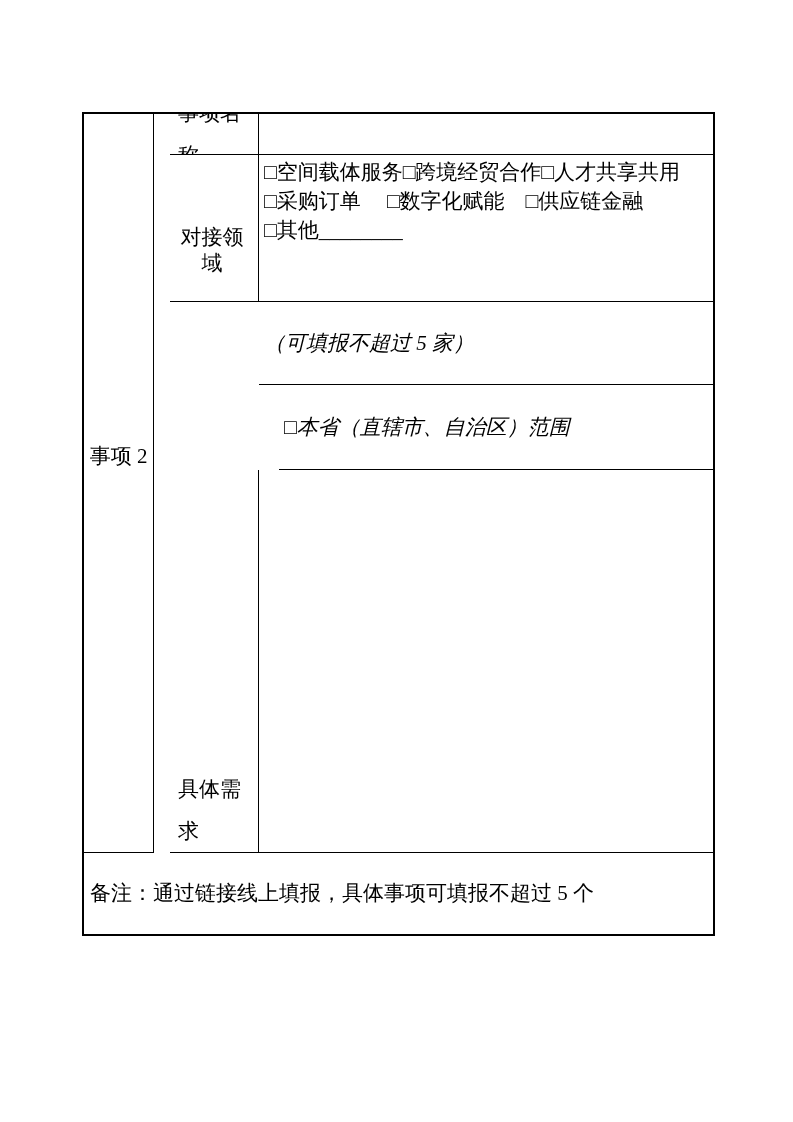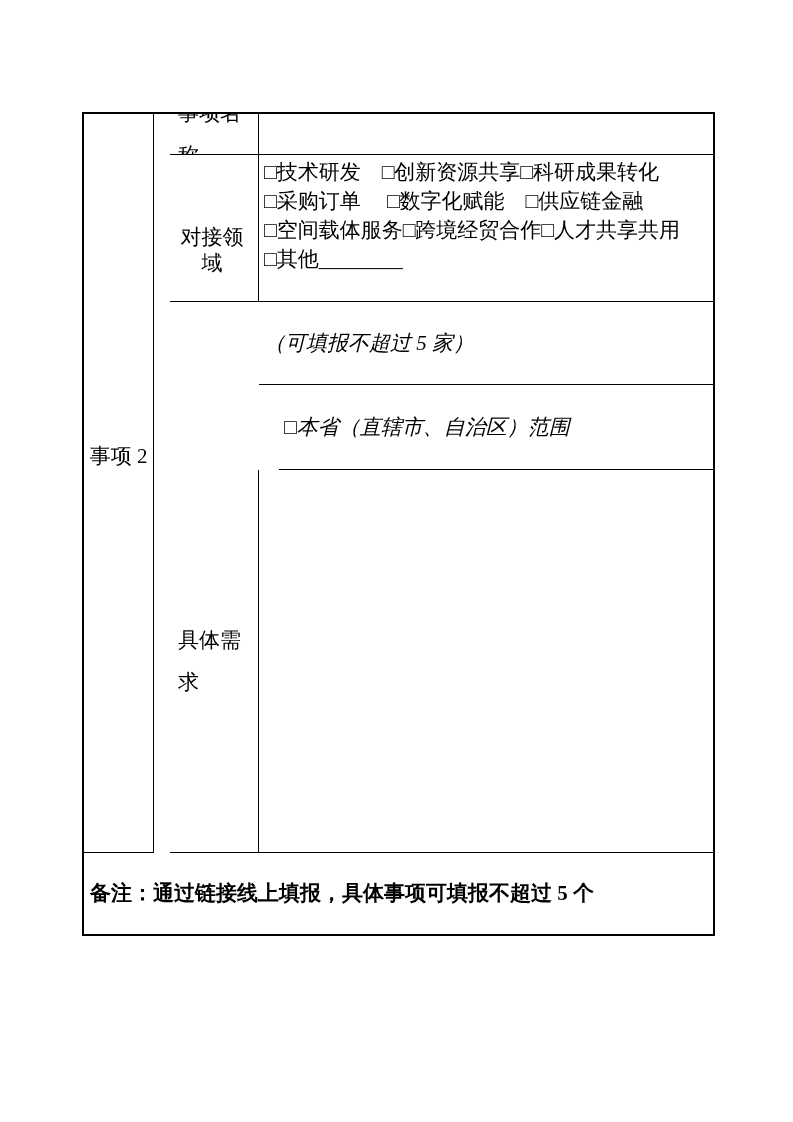--- a/index.html
+++ b/index.html
@@ -89,7 +89,6 @@
       <span class="lbl lbl-low">对接领域</span>
     </div>
     <div class="cell cell-content opts-dense no-right" style="grid-column:3; grid-row:2;">
-      <div class="opt-line">□技术研发　□创新资源共享□科研成果转化</div>
       <div class="opt-line">□采购订单　 □数字化赋能　□供应链金融</div>
       <div class="opt-line">□空间载体服务□跨境经贸合作□人才共享共用</div>
       <div class="opt-line">□其他________</div>

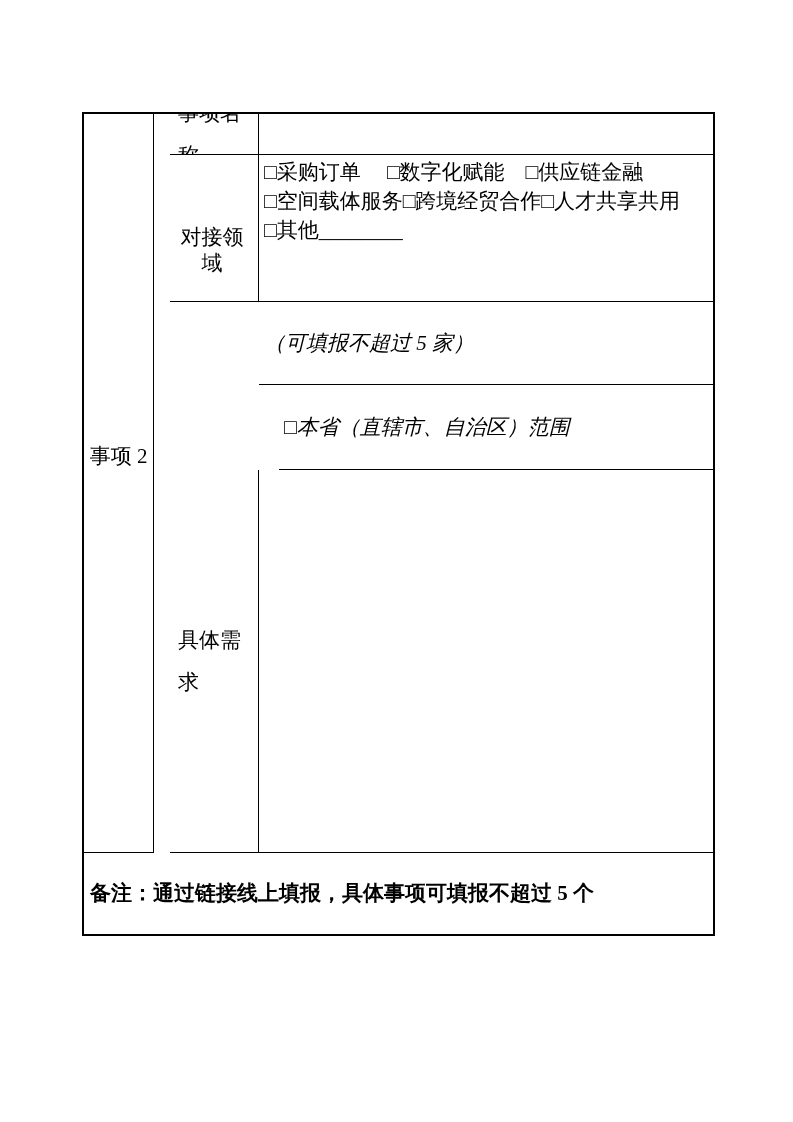--- a/index.html
+++ b/index.html
@@ -89,8 +89,8 @@
       <span class="lbl lbl-low">对接领域</span>
     </div>
     <div class="cell cell-content opts-dense no-right" style="grid-column:3; grid-row:2;">
+      <div class="opt-line">□空间载体服务□跨境经贸合作□人才共享共用</div>
       <div class="opt-line">□采购订单　 □数字化赋能　□供应链金融</div>
-      <div class="opt-line">□空间载体服务□跨境经贸合作□人才共享共用</div>
       <div class="opt-line">□其他________</div>
     </div>
 

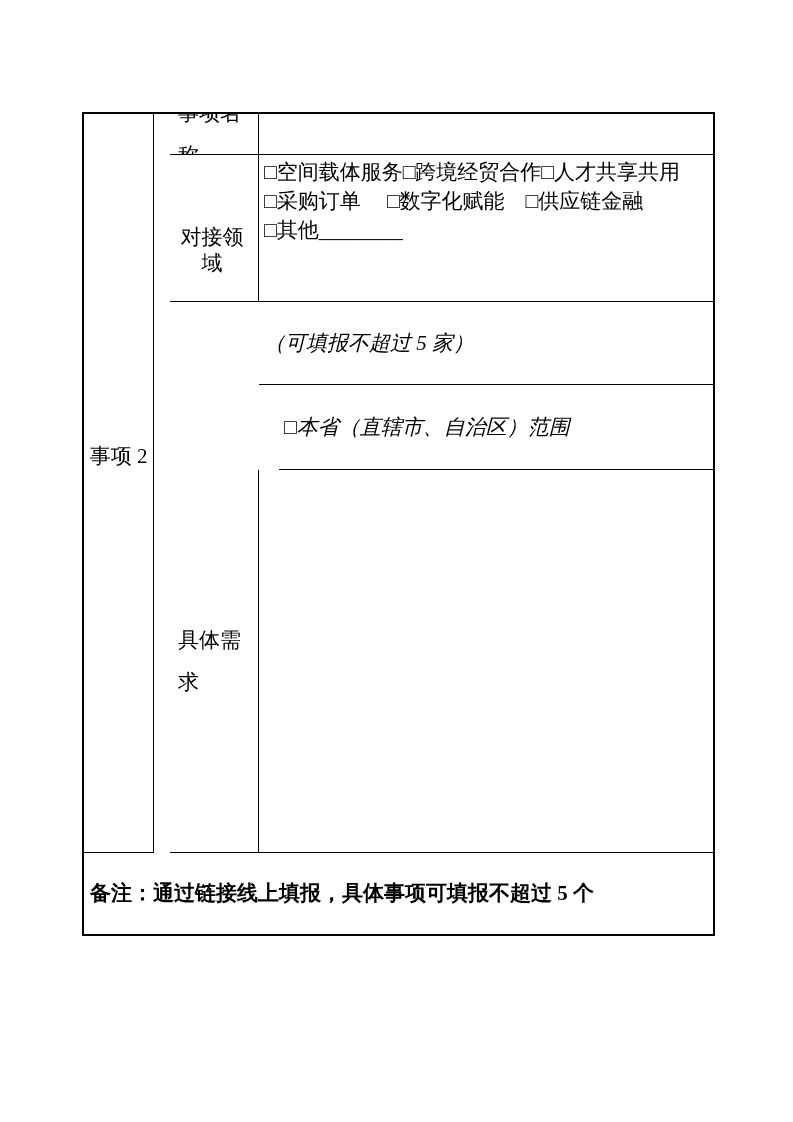--- a/index.html
+++ b/index.html
@@ -102,7 +102,7 @@
       <div class="opt-line line-tall">□本省（直辖市、自治区）范围</div>
     </div>
 
-    <div class="cell cell-label" style="grid-column:2; grid-row:5;">
+    <div class="cell cell-label" style="grid-column:2; grid-row:5;align-items:flex-end;">
       <span class="lbl">具体需求</span>
     </div>
     <div class="cell cell-content no-right" style="grid-column:3; grid-row:5;">

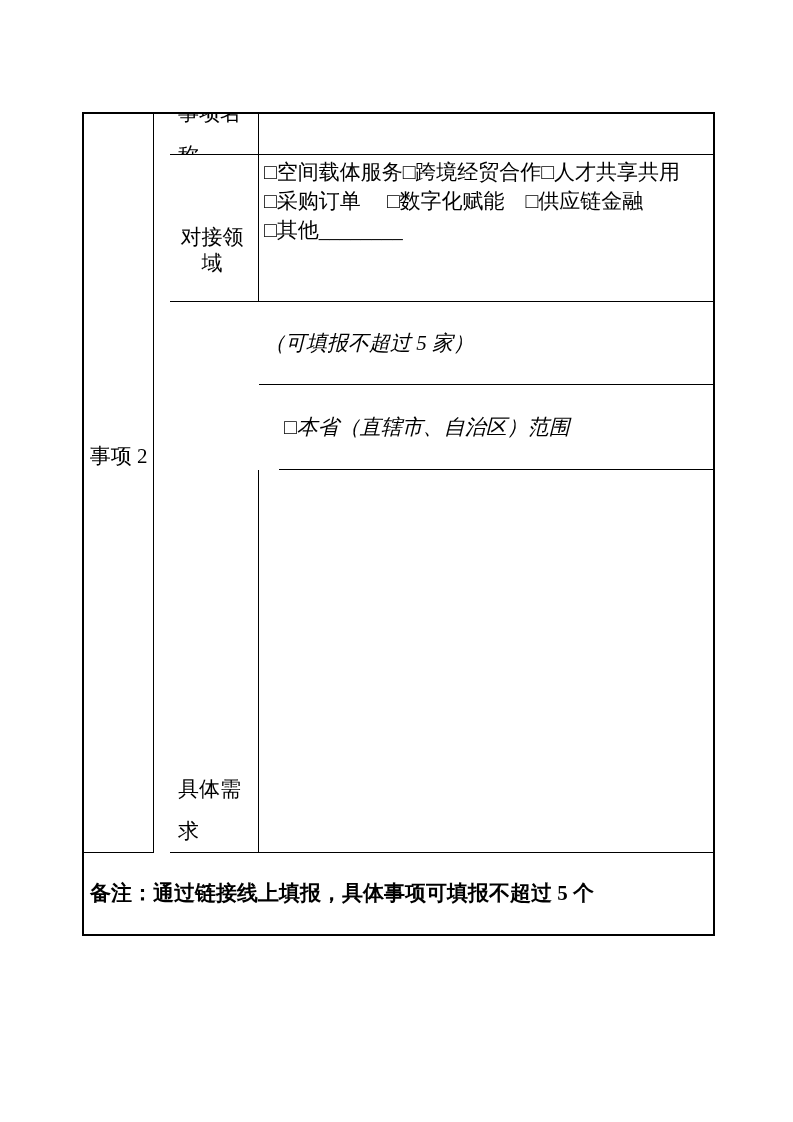--- a/index.html
+++ b/index.html
@@ -34,7 +34,7 @@
     overflow: hidden;
   }
   .no-right { border-right: none; }
-  .no-bottom { border-bottom: none; font-weight: bold; }
+  .no-bottom { border-bottom: none; }
 
   .cell-item-group {
     grid-column: 1; grid-row: 1 / 6;

